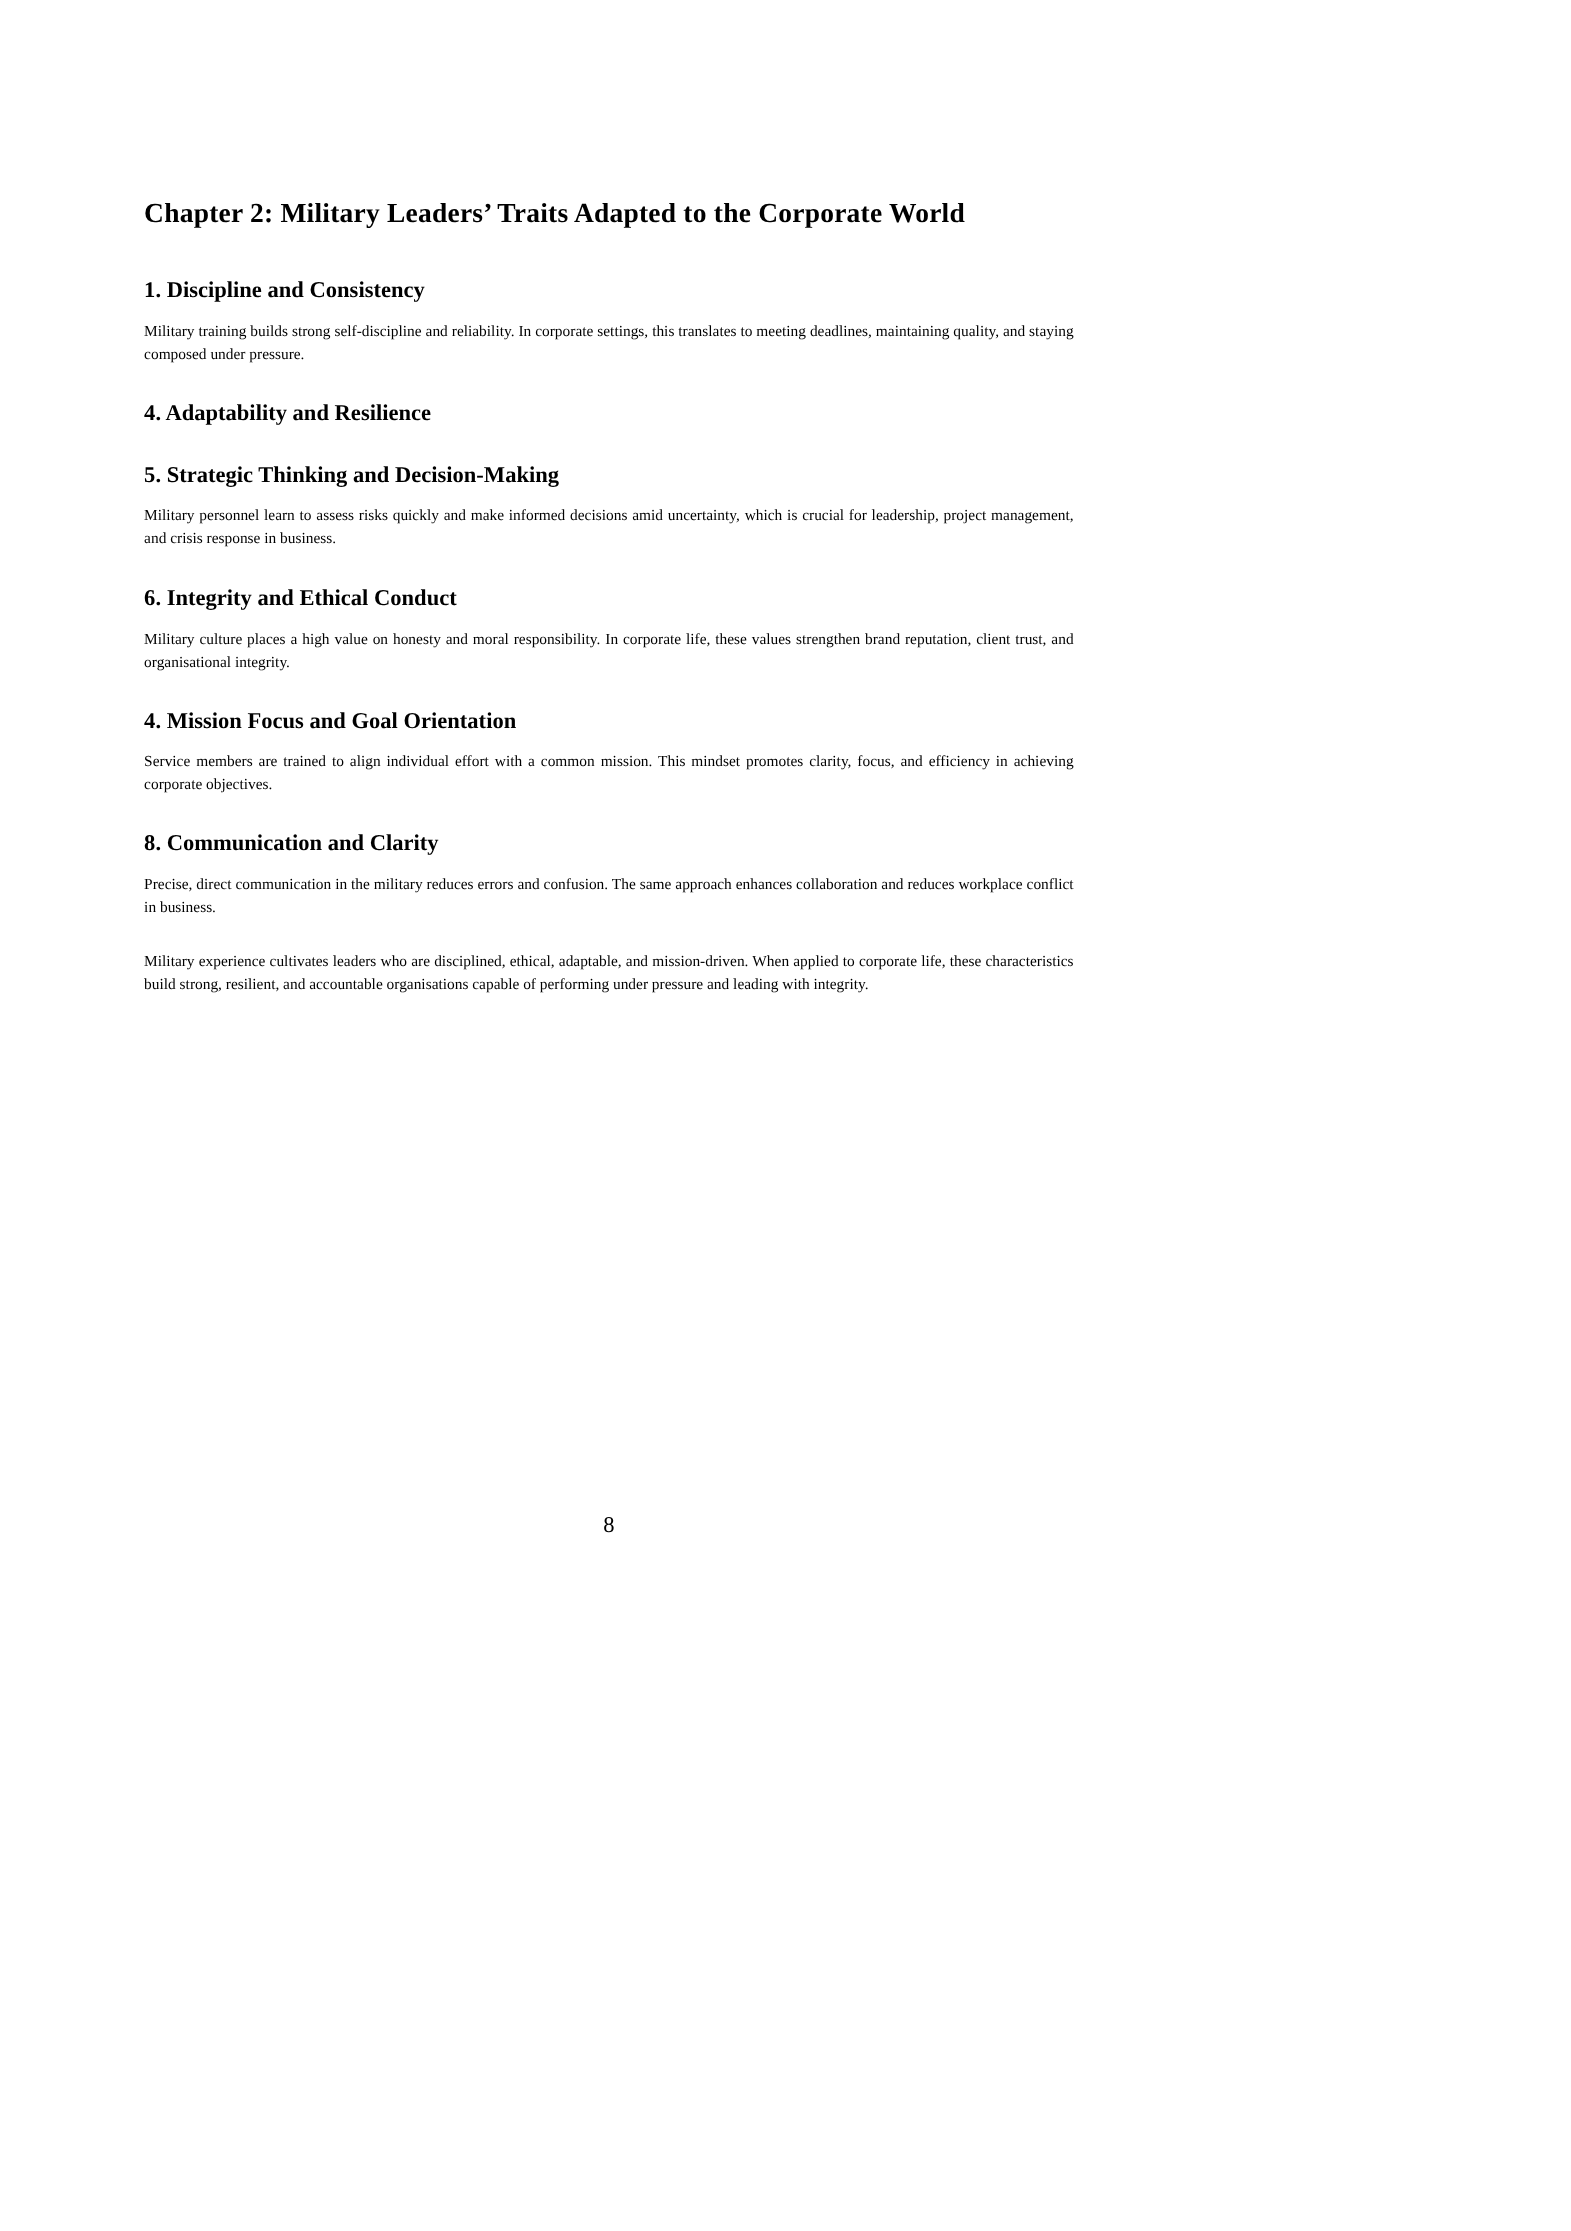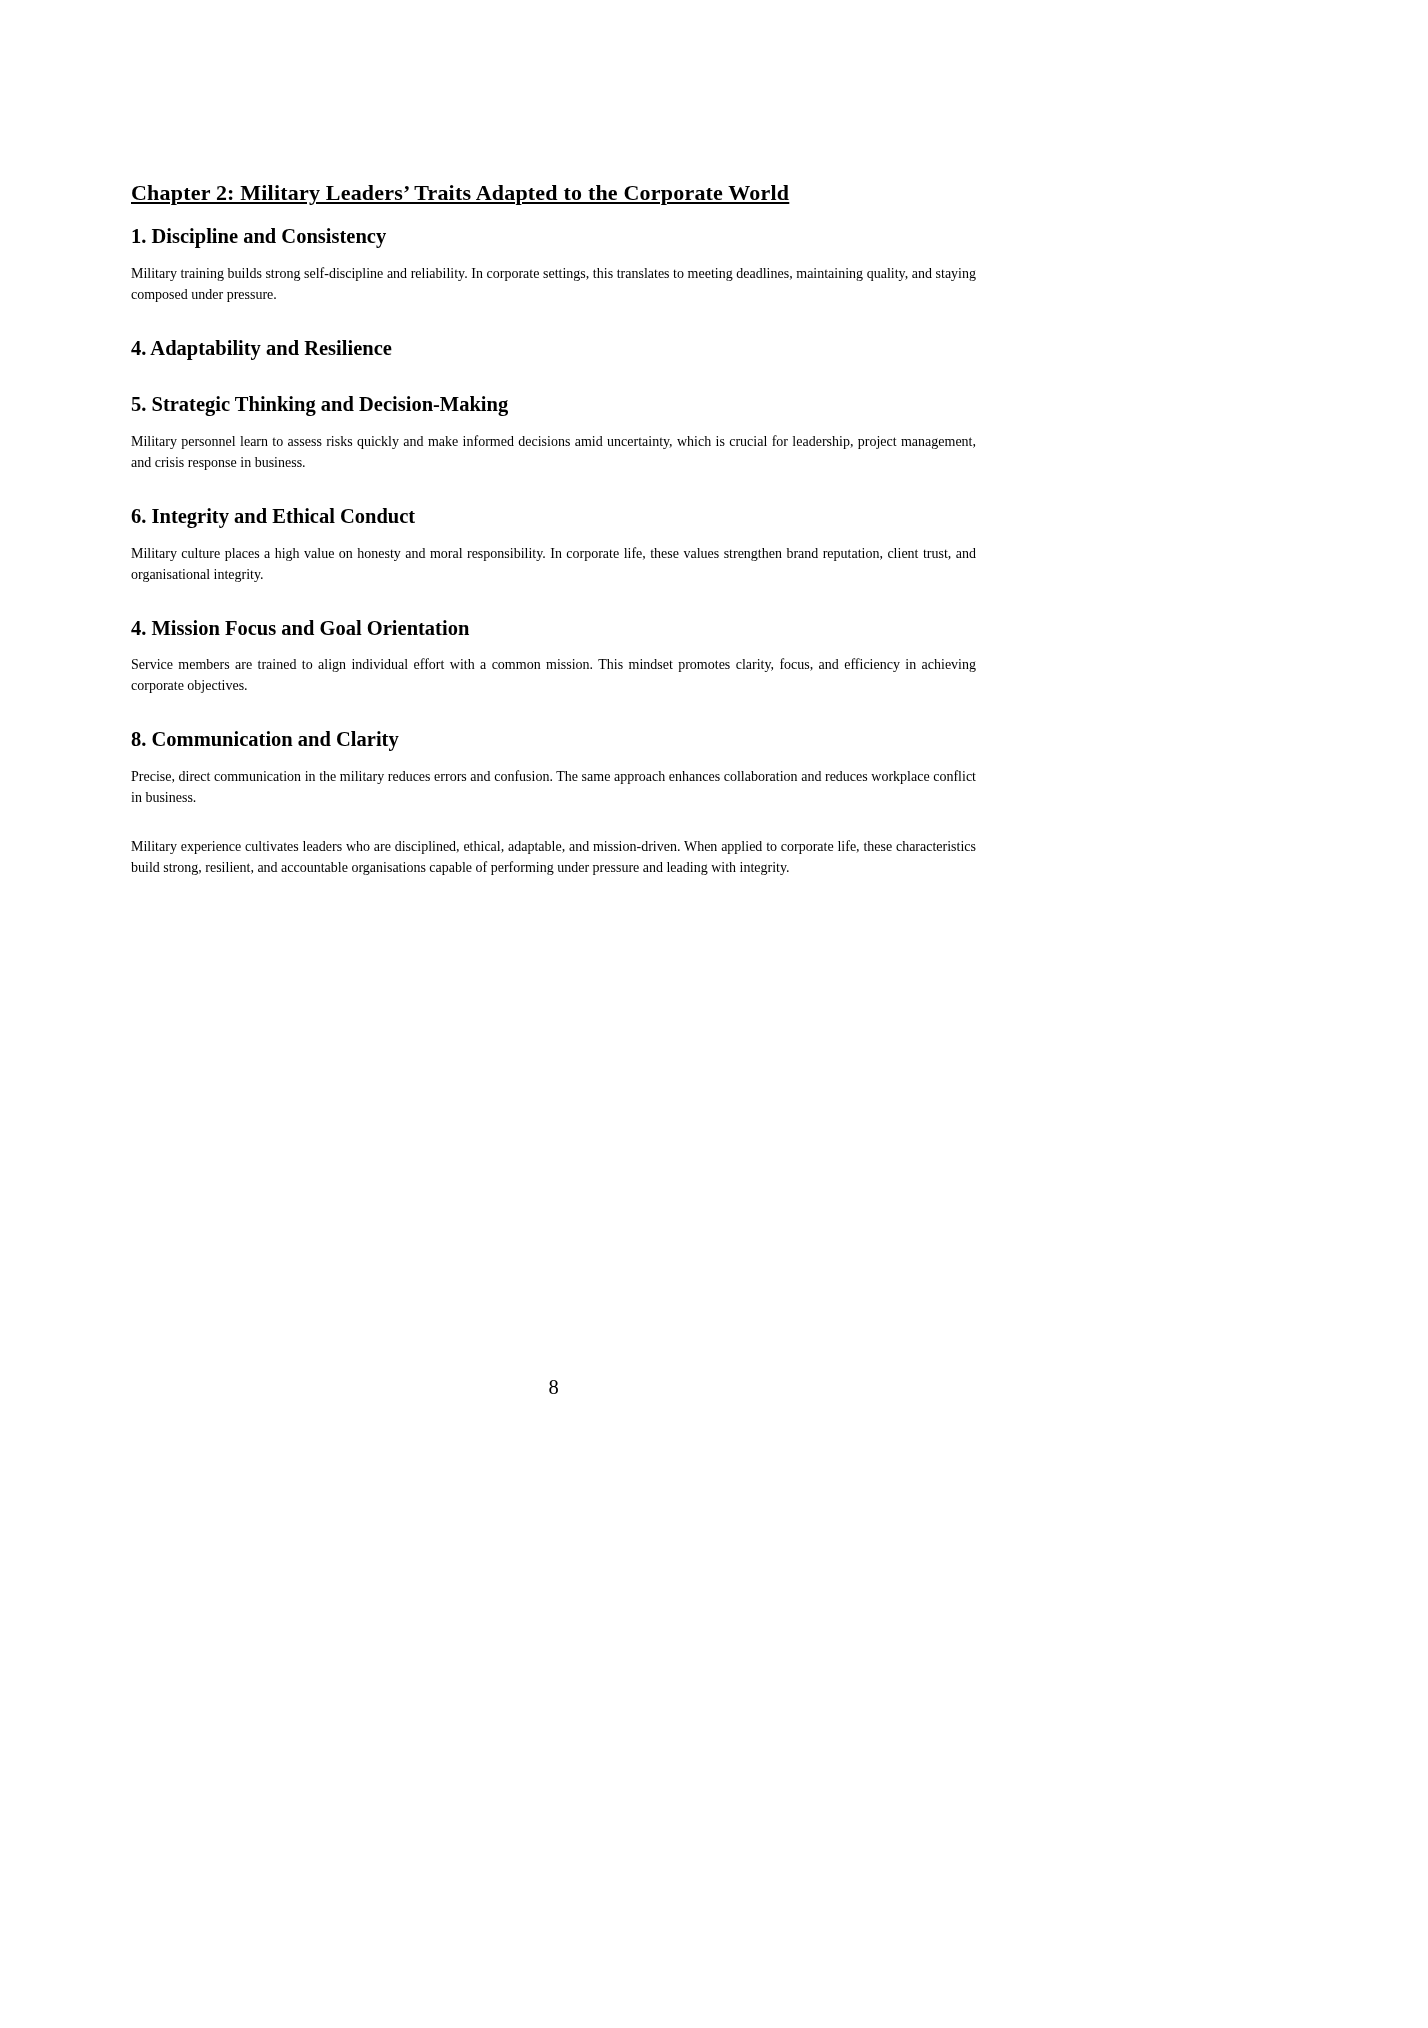--- a/index.html
+++ b/index.html
@@ -23,12 +23,11 @@
   }
   .doc-title {
     margin: 178px 0 0 0;
-    font-size: 22px;
+    font-size: 25px;
     font-weight: bold;
     line-height: 1.32;
     text-align: justify;
     letter-spacing: 0.2px;
-    text-decoration: underline;
   }
   .section-heading {
     font-size: 20.5px;

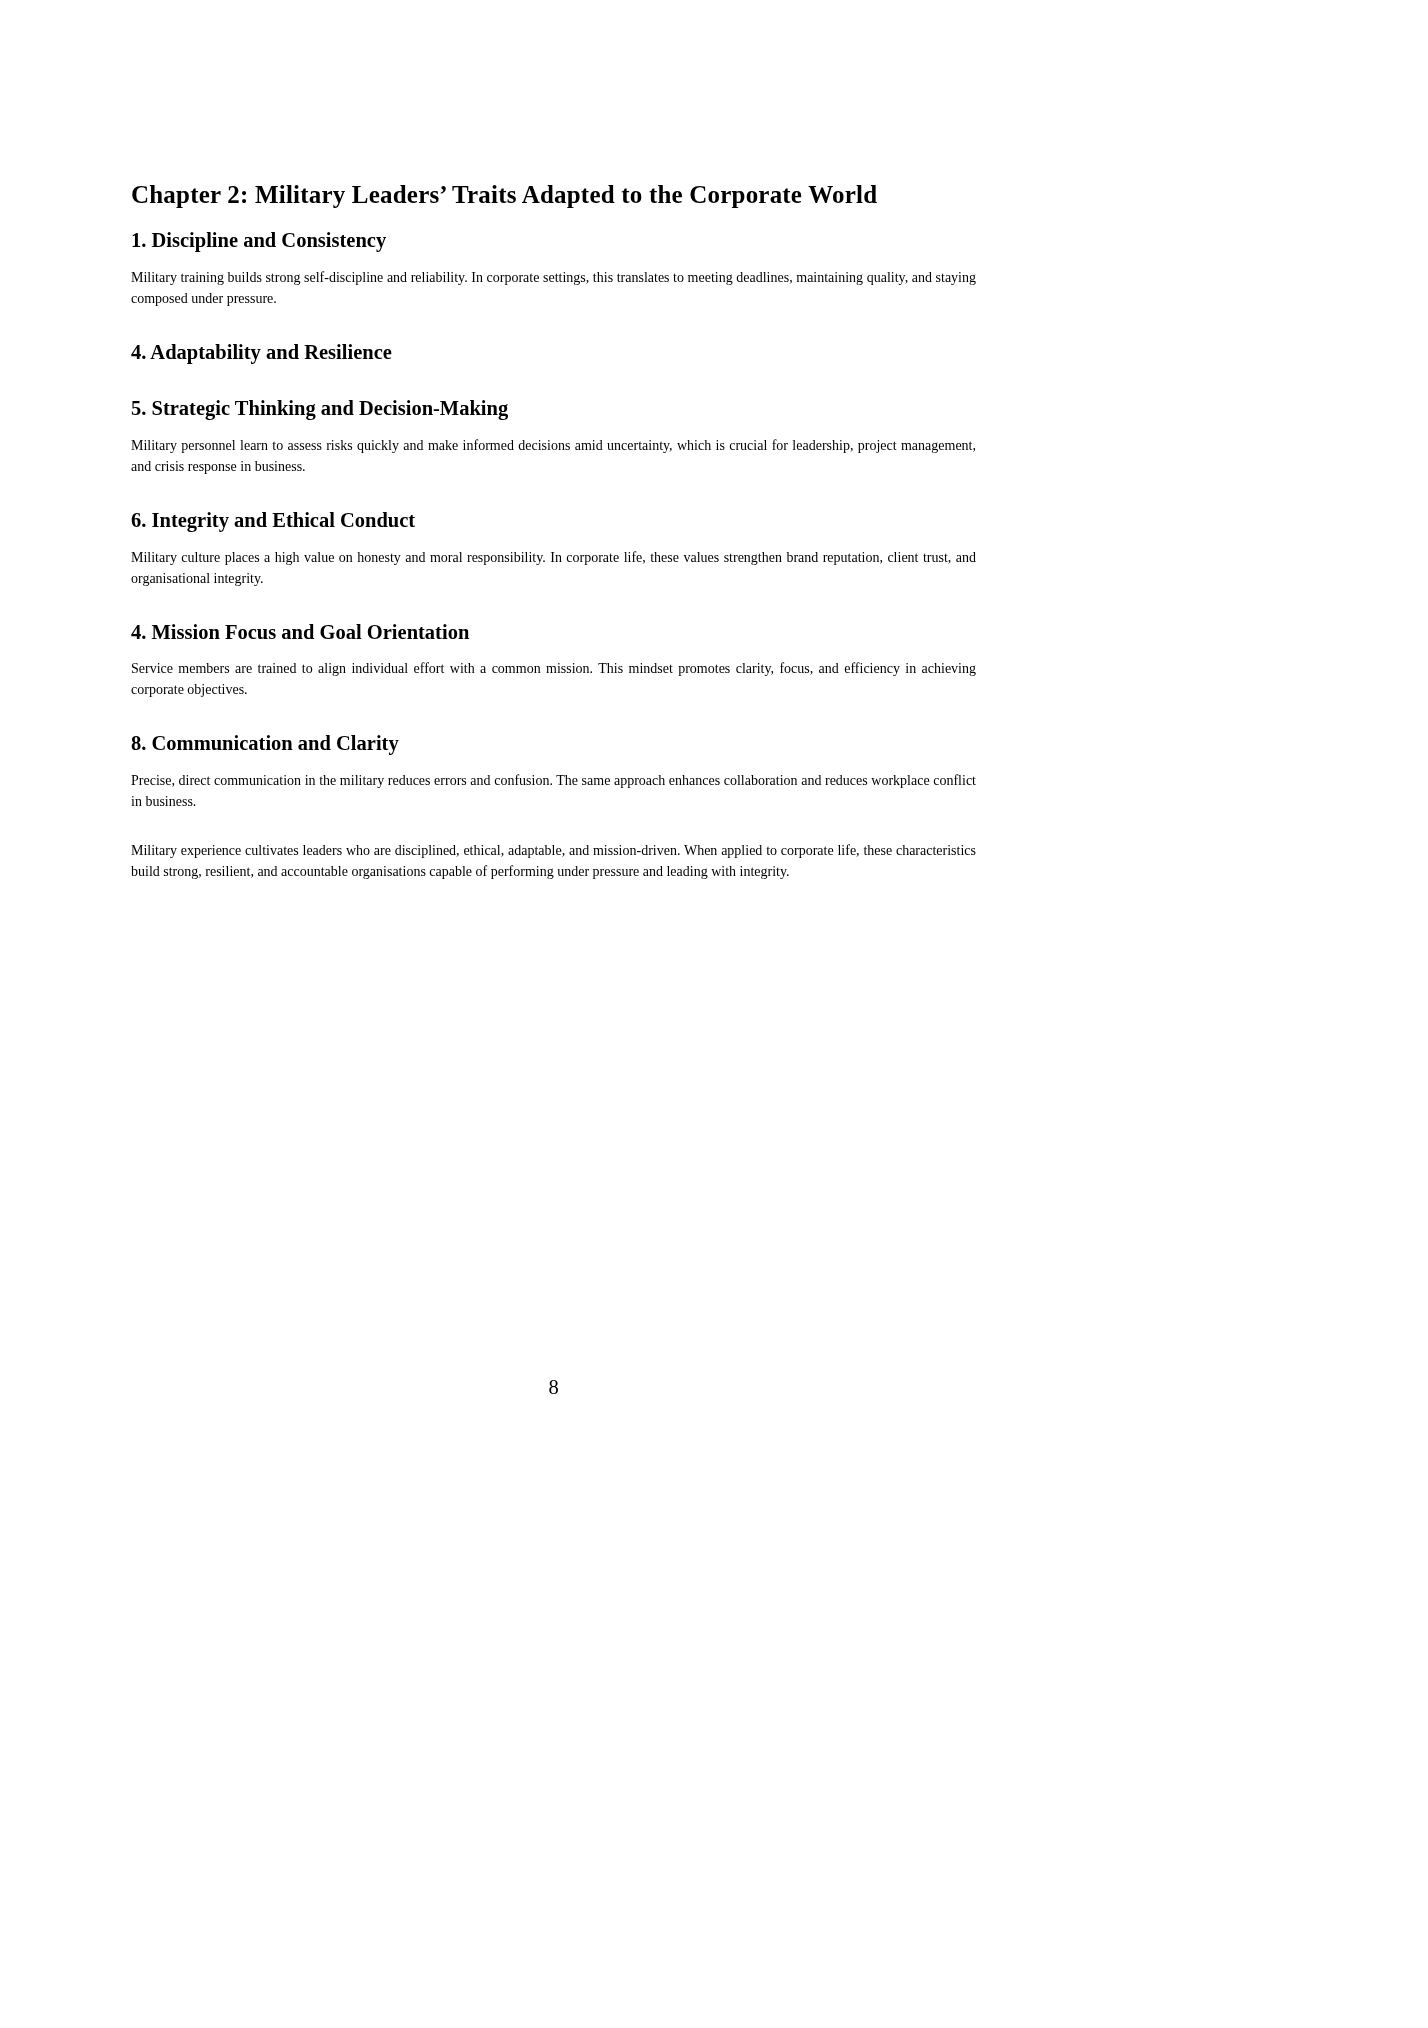--- a/index.html
+++ b/index.html
@@ -36,7 +36,7 @@
     line-height: 1.3;
   }
   .doc-title + .section .section-heading {
-    margin-top: 16px;
+    margin-top: 40px;
   }
   .section-body {
     font-size: 14px;

